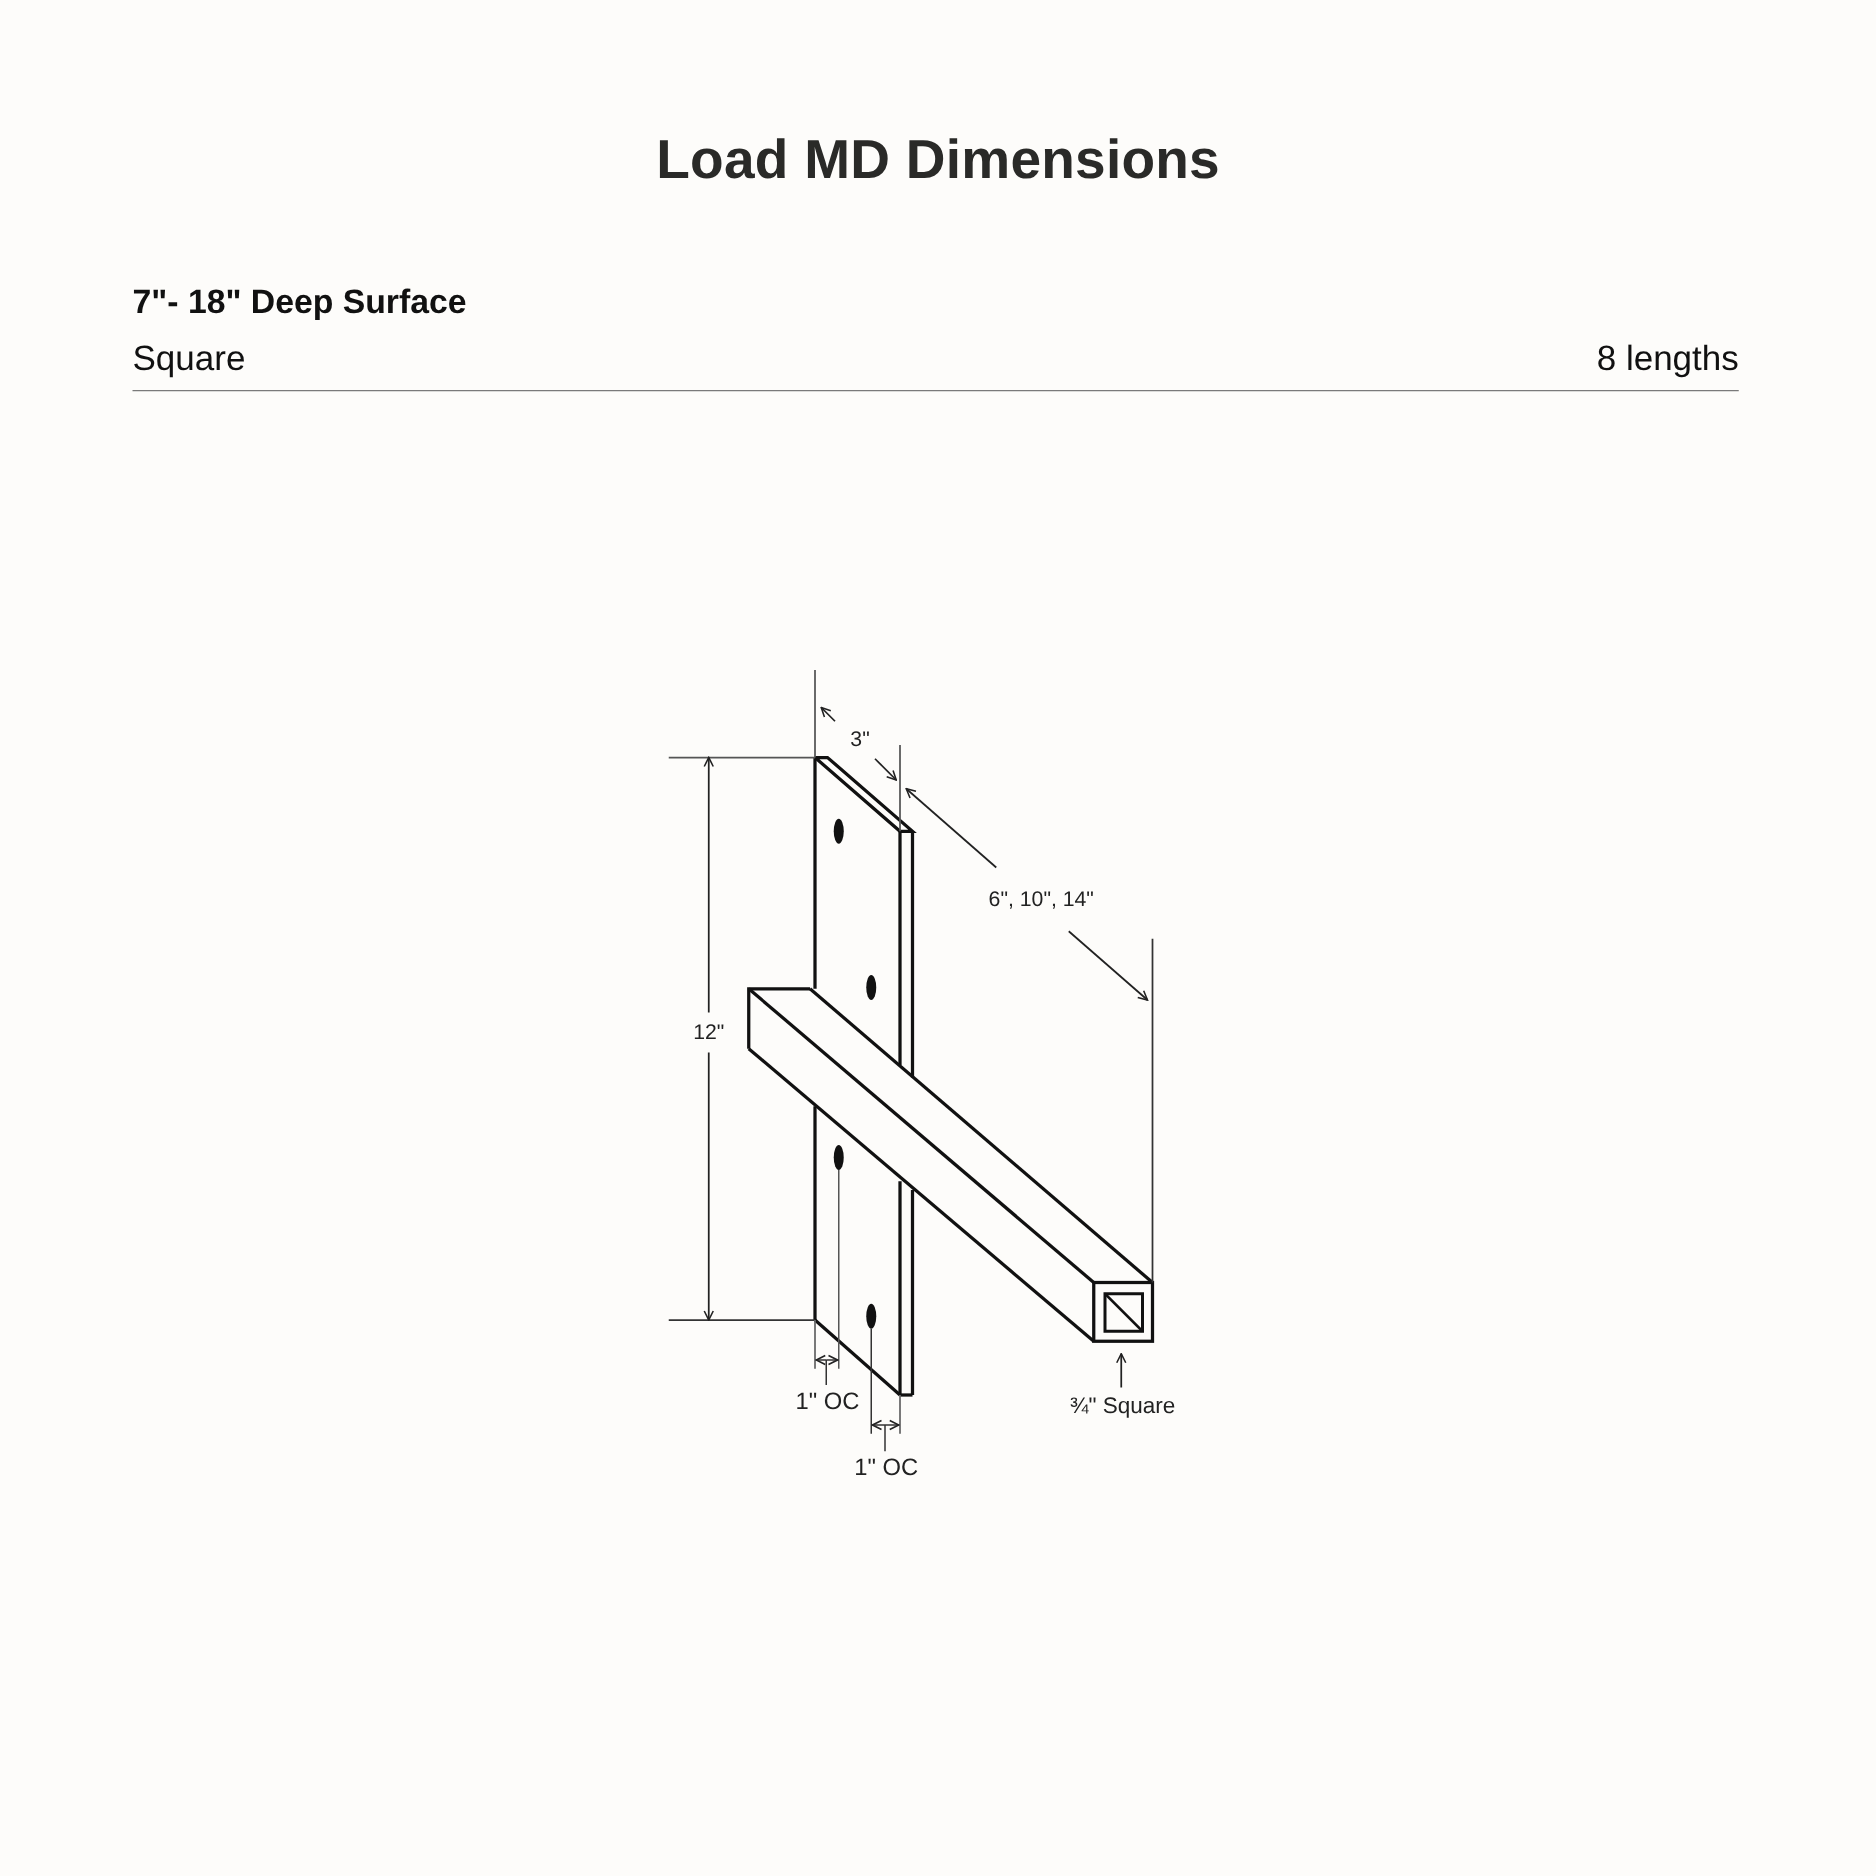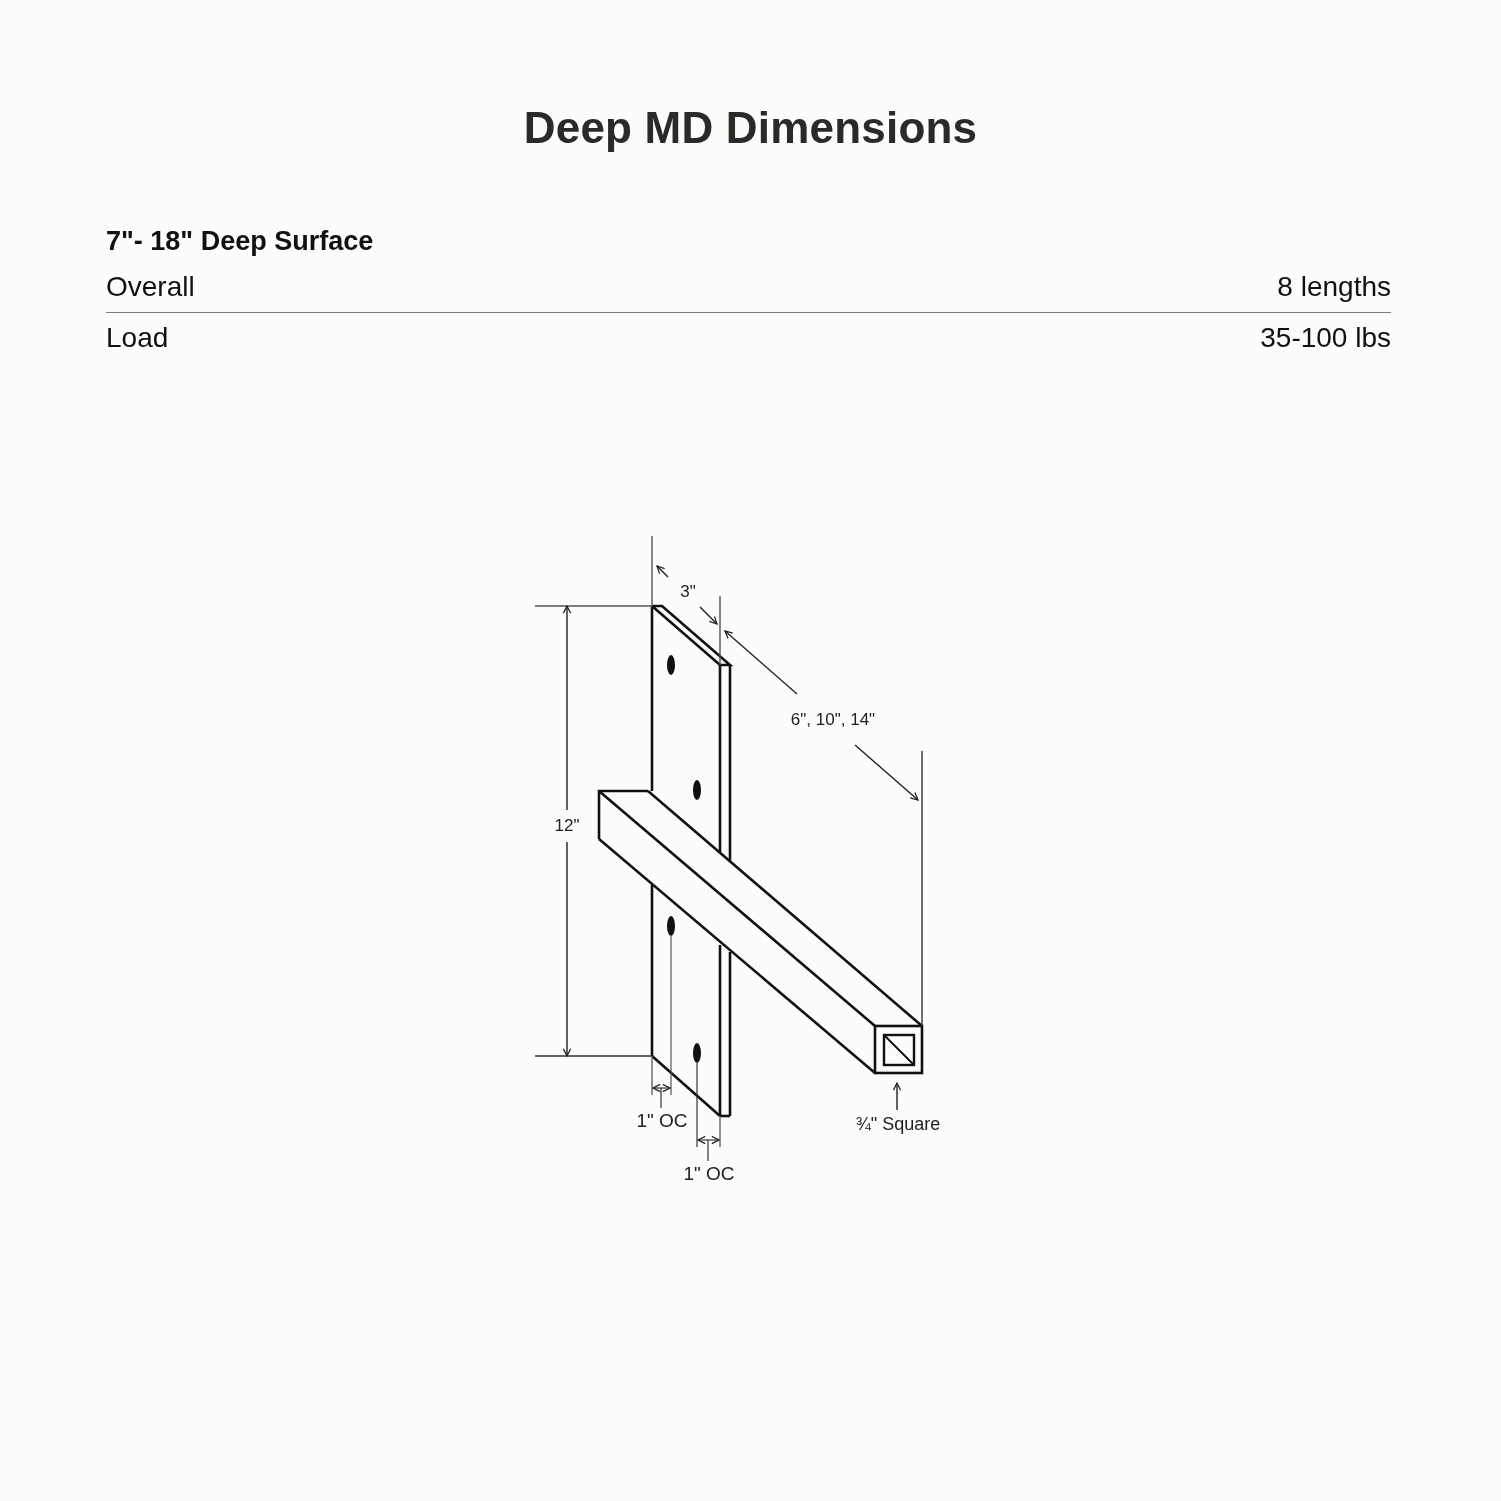--- a/index.html
+++ b/index.html
@@ -68,7 +68,7 @@
 </head>
 <body>
 
-<div class="page-title">Deep MD Dimensions</div>
+<div class="page-title">Load MD Dimensions</div>
 
 <div class="specs">
   <div class="spec-heading">7"- 18" Deep Surface</div>

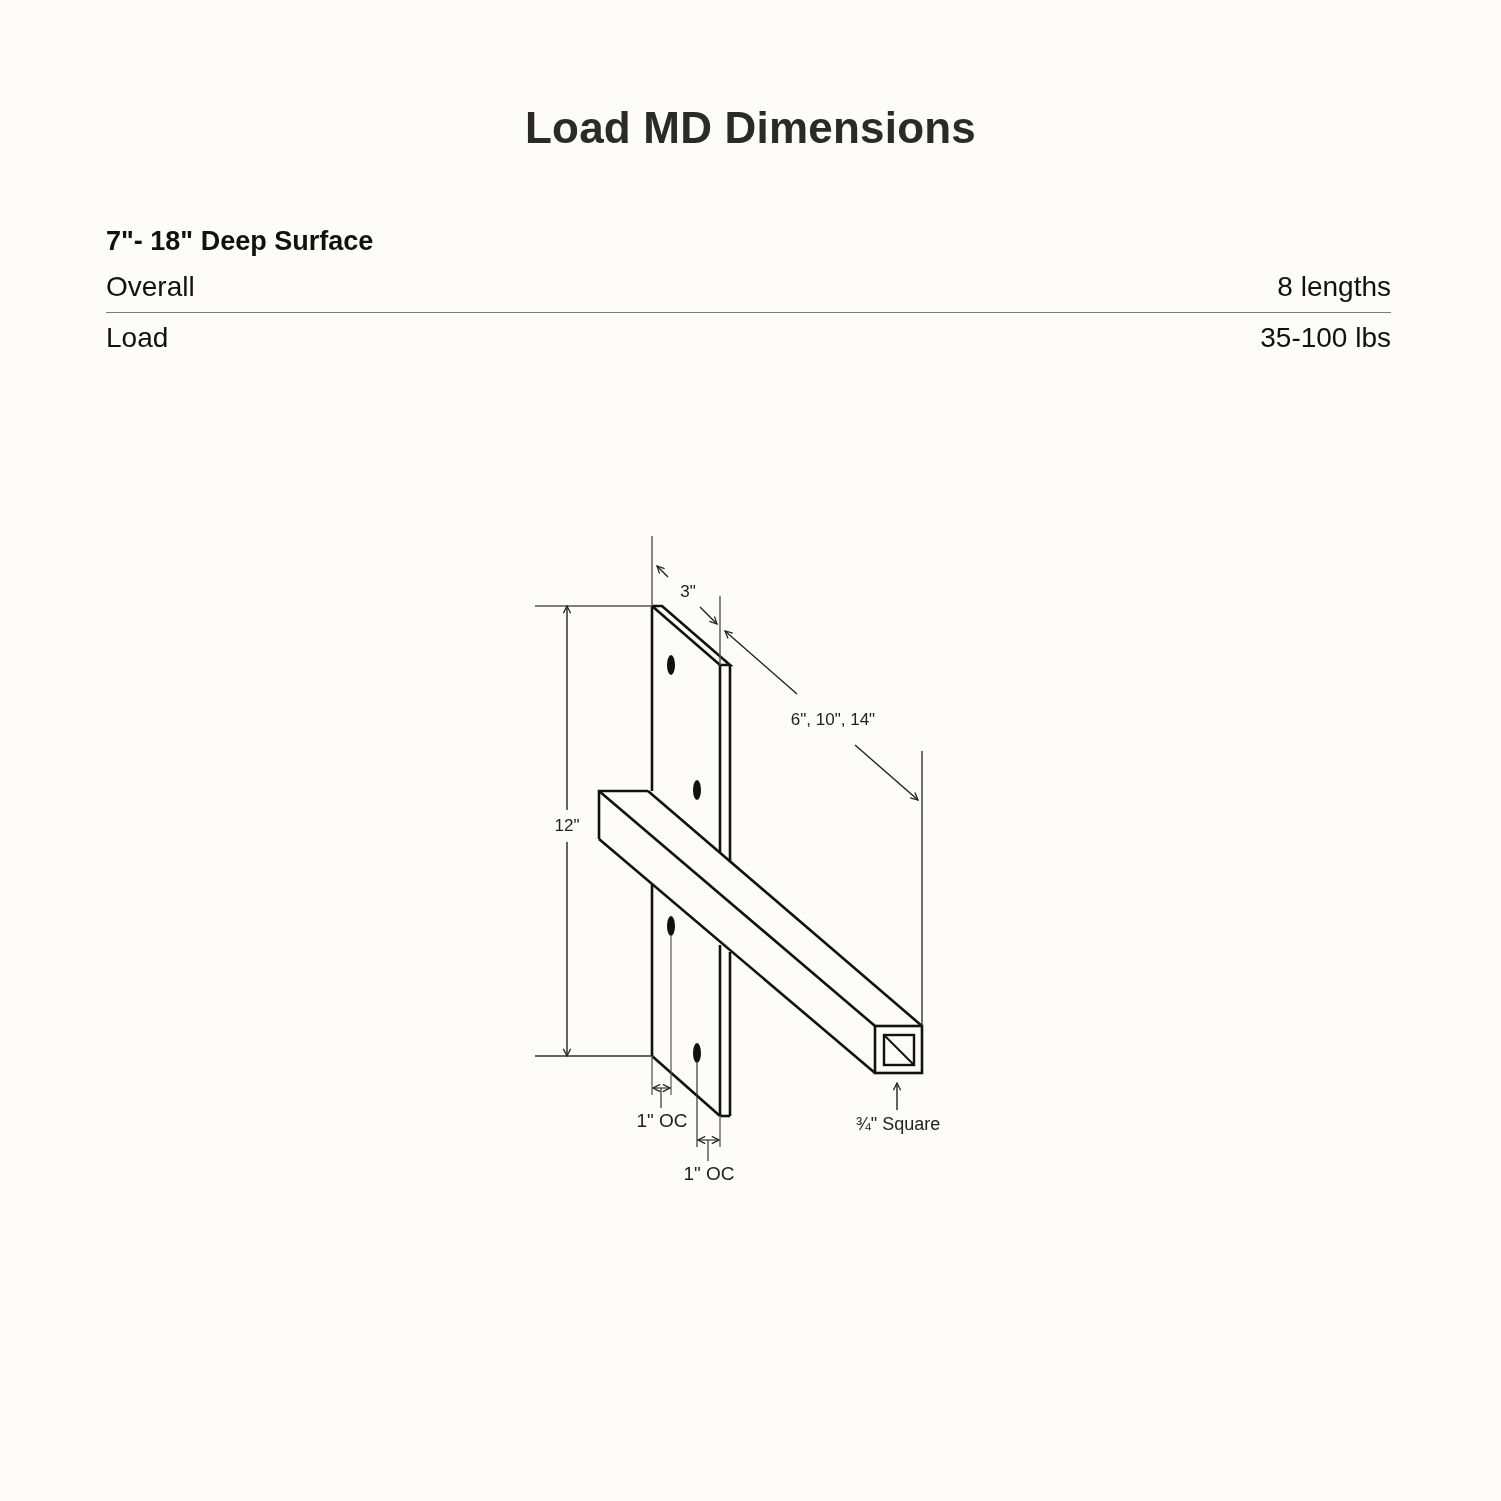--- a/index.html
+++ b/index.html
@@ -73,7 +73,7 @@
 <div class="specs">
   <div class="spec-heading">7"- 18" Deep Surface</div>
   <div class="spec-row divided">
-    <span>Overall</span>
+    <span>Square</span>
     <span>8 lengths</span>
   </div>
   <div class="spec-row">

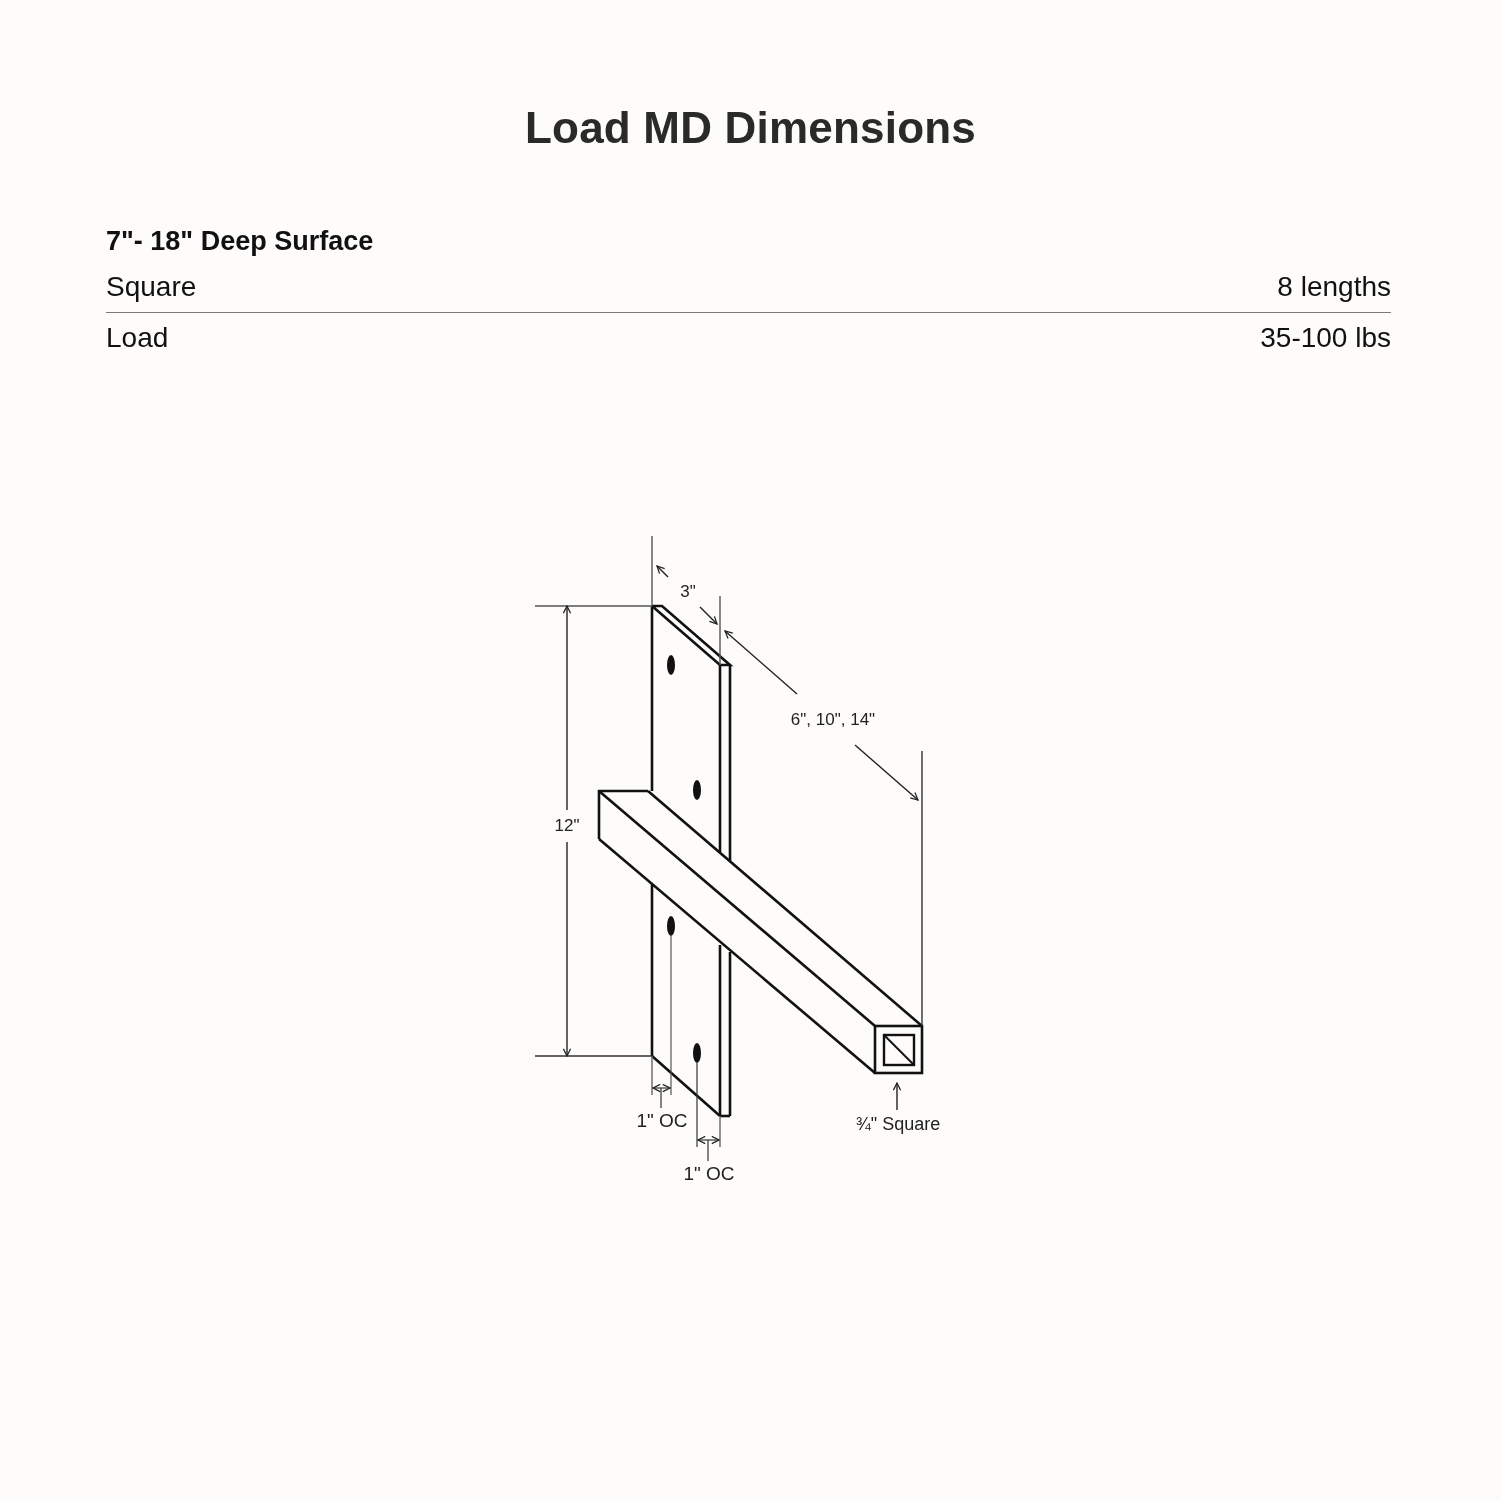--- a/index.html
+++ b/index.html
@@ -75,10 +75,6 @@
   <div class="spec-row divided">
     <span>Square</span>
     <span>8 lengths</span>
-  </div>
-  <div class="spec-row">
-    <span>Load</span>
-    <span>35-100 lbs</span>
   </div>
 </div>
 

